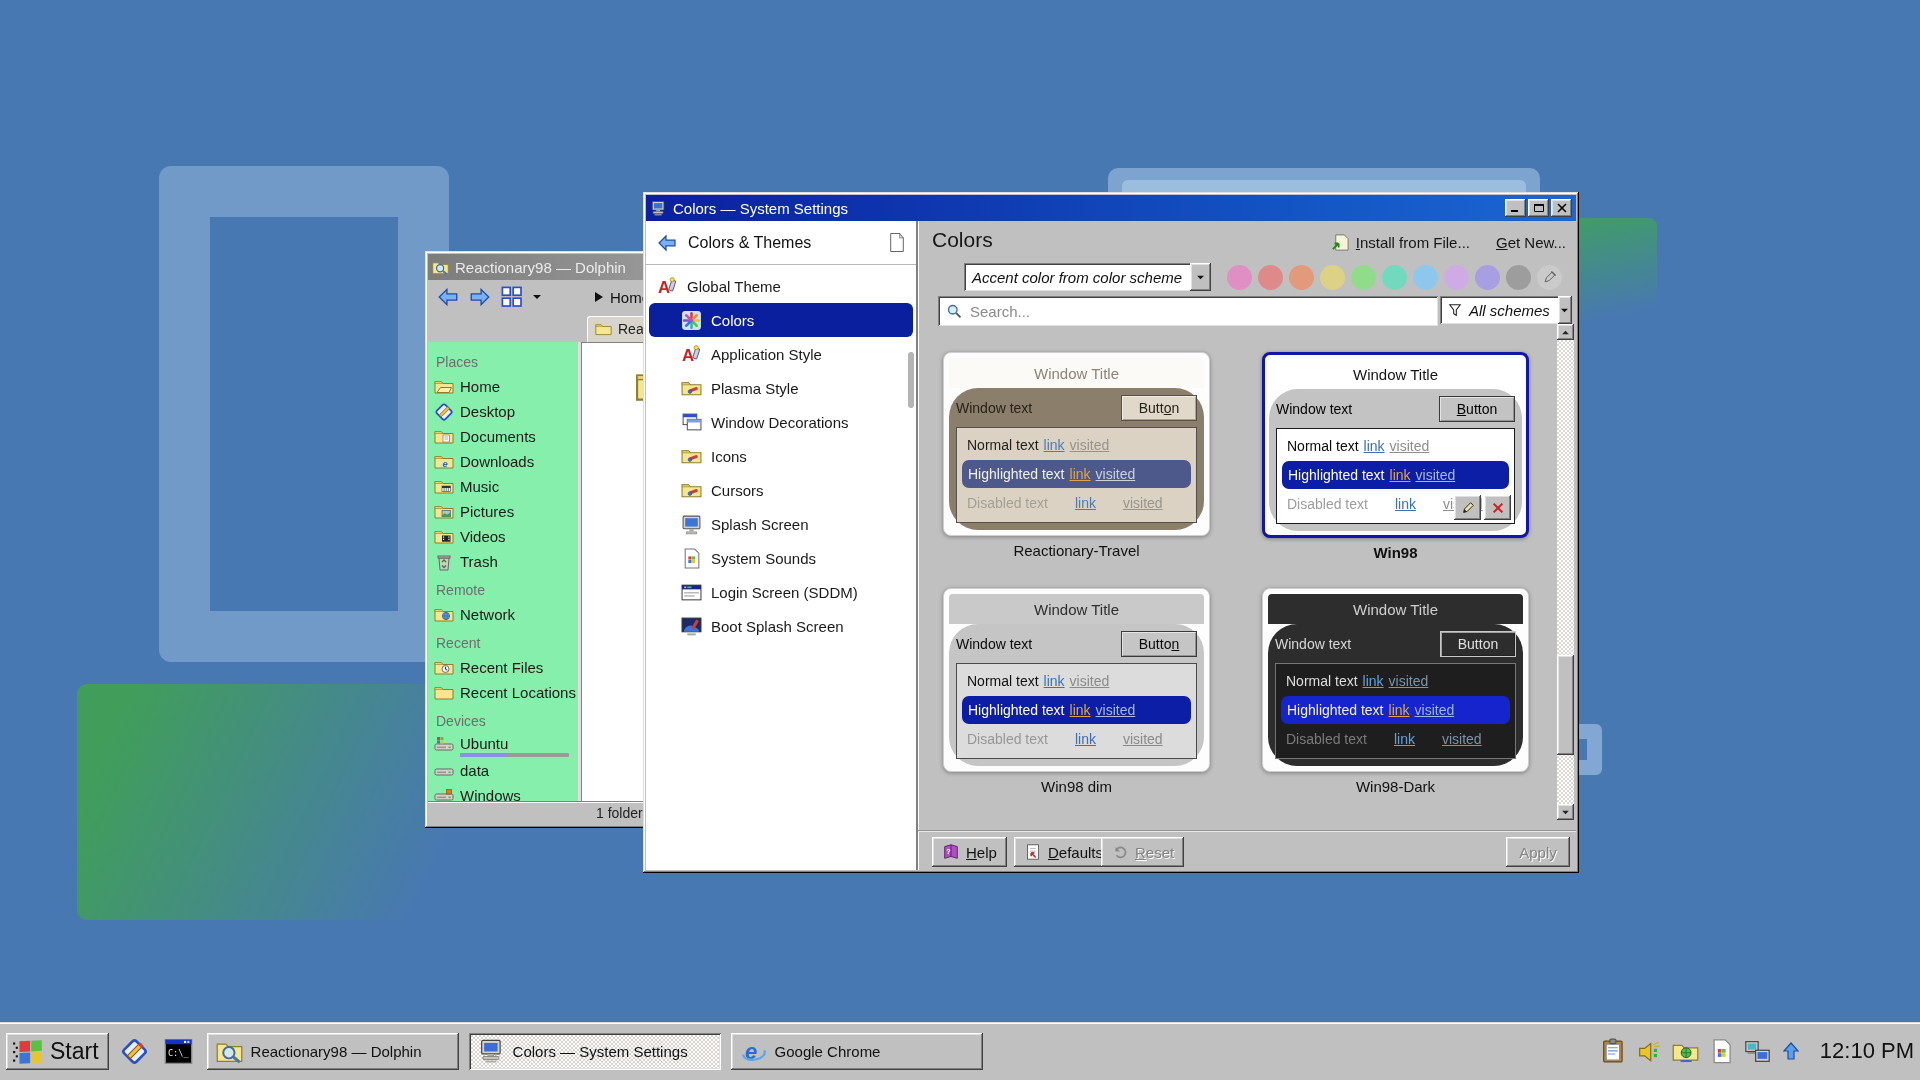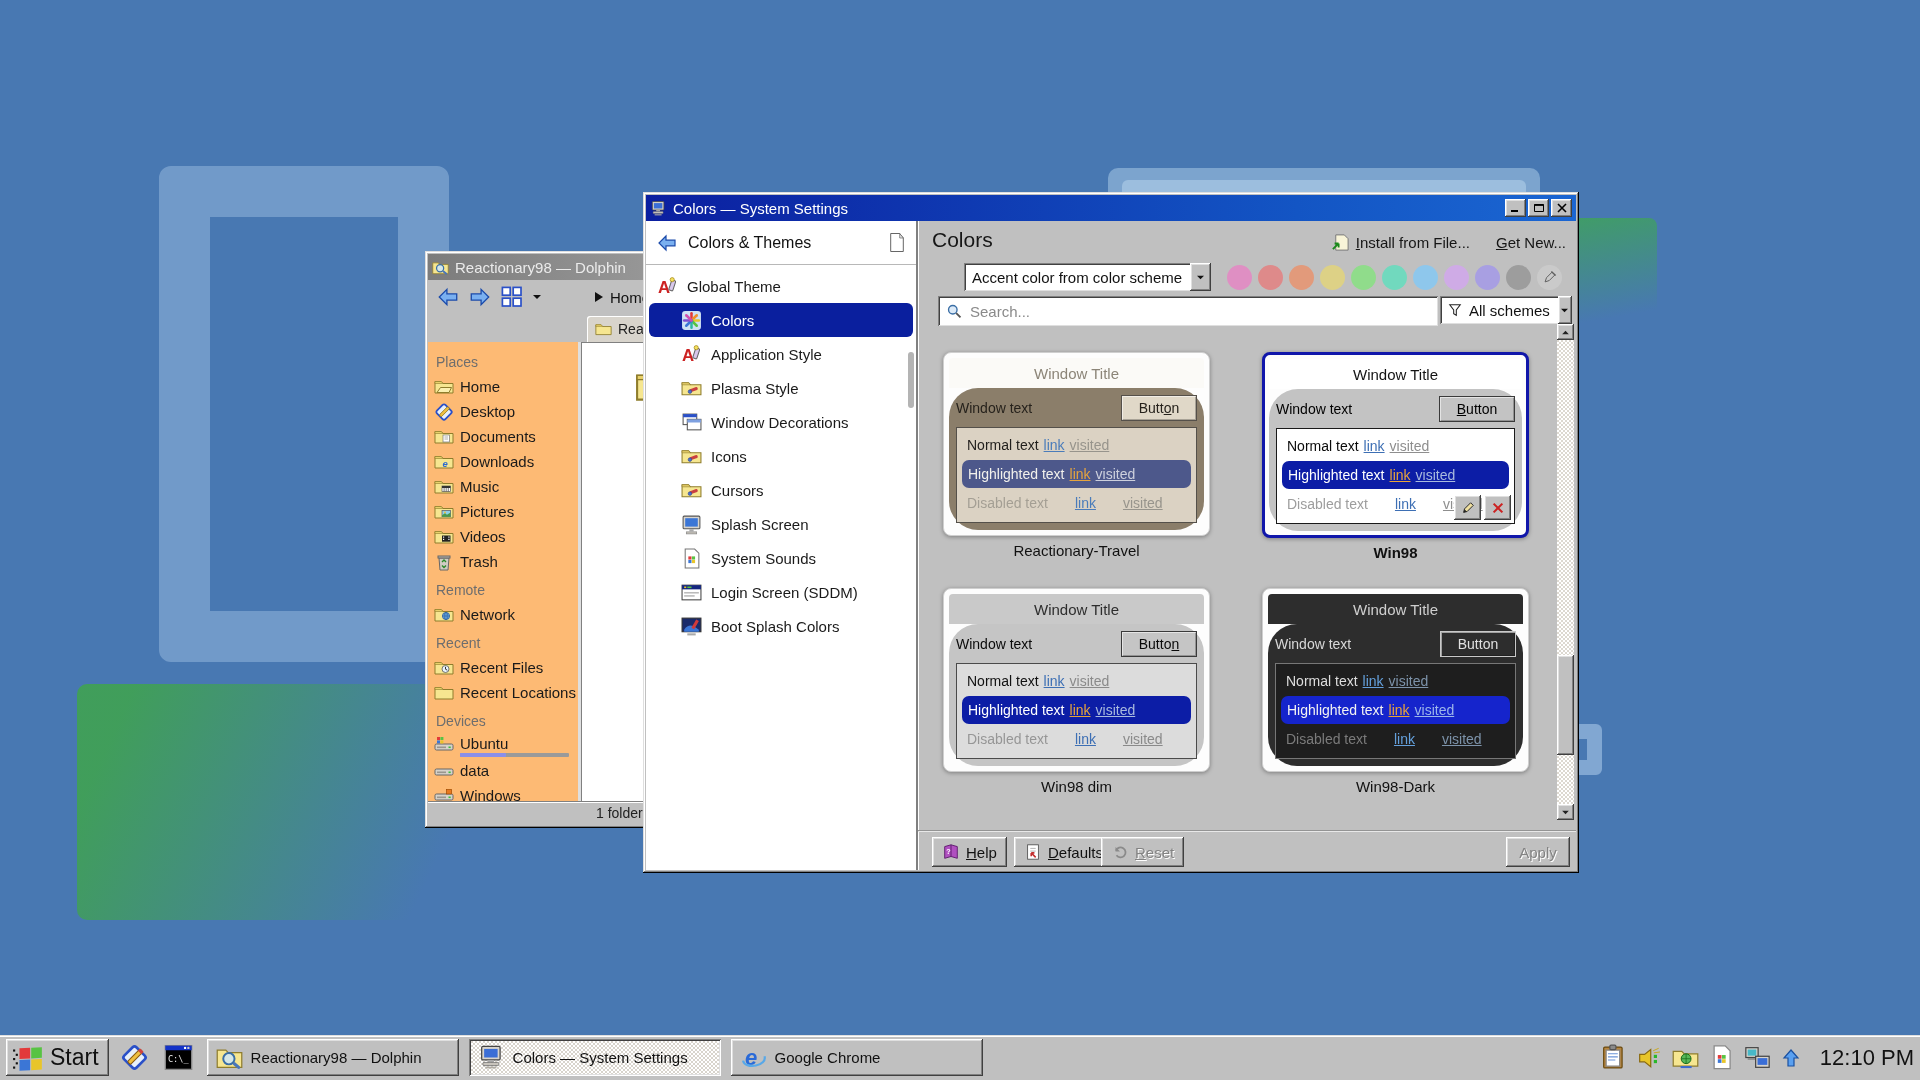--- a/index.html
+++ b/index.html
@@ -86,7 +86,7 @@
   .s-toplinks .linkbtn { display:flex; align-items:center; gap:6px; }
   .s-toplinks .icon { width:19px; height:19px; }
   .accent-row { position:absolute; left:46px; top:42px; height:28px; display:flex; align-items:center; }
-  .combo { display:flex; align-items:center; height:28px; }
+  .combo { display:flex; align-items:center; height:28px;font-style:italic; }
   .combo .combo-field { height:100%; display:flex; align-items:center; padding:0 8px; font-size:15px; color:#111; white-space:nowrap; }
   .combo .combo-btn { width:21px; height:100%; display:flex; align-items:center; justify-content:center; }
   .combo .combo-btn svg { width:9px; height:7px; }

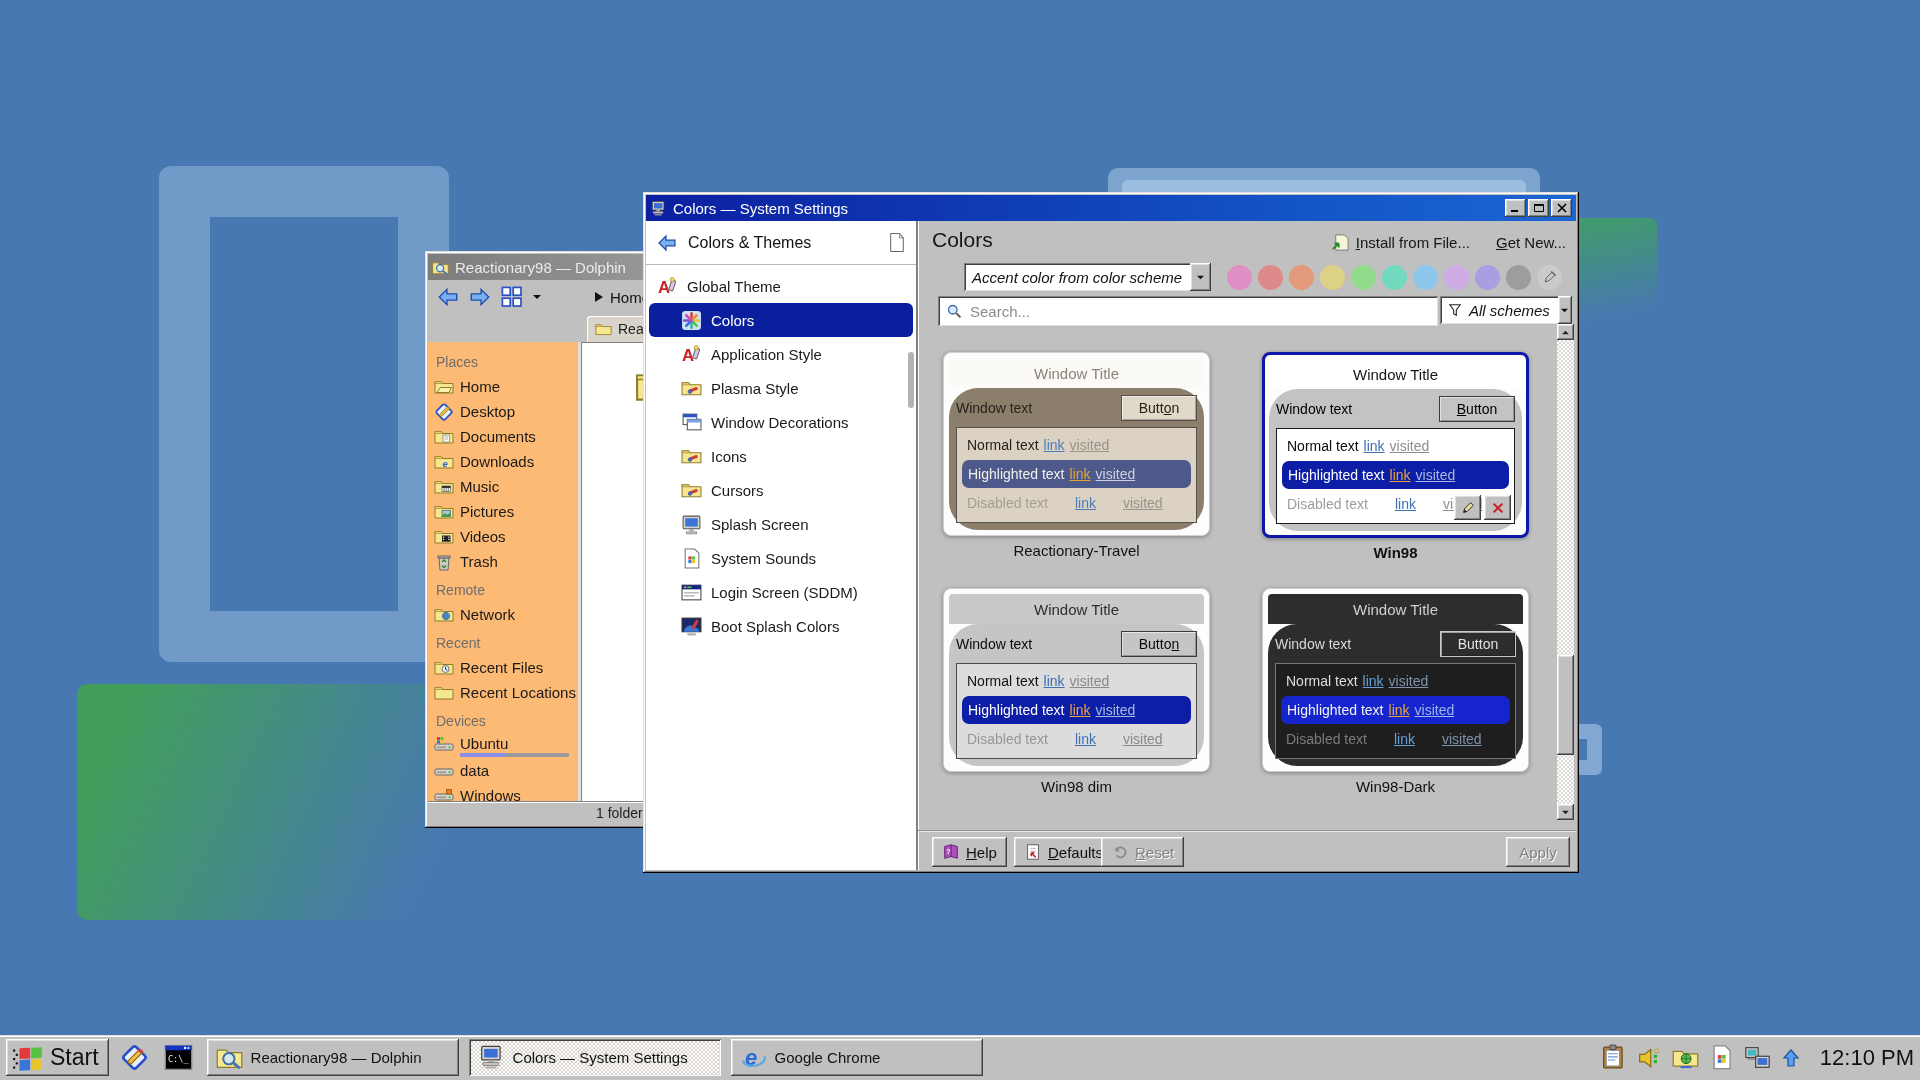--- a/index.html
+++ b/index.html
@@ -50,7 +50,7 @@
   .d-tab { position:absolute; left:159px; top:2px; width:150px; height:26px; display:flex; align-items:center; gap:6px; padding:0 8px; font-size:14px; color:#222; background:#d8d4cc; box-shadow:inset 1px 1px 0 #fff, inset -1px 0 0 #808080; border-radius:3px 3px 0 0; }
   .d-tab .icon { width:17px; height:17px; }
   .d-body { position:absolute; left:3px; right:3px; top:91px; bottom:27px; display:flex; }
-  .places { width:150px; background:#fdba74; padding:4px 0 0 6px; overflow:hidden; }
+  .places { width:150px; background:#86efac; padding:4px 0 0 6px; overflow:hidden; }
   .p-header { font-size:14px; color:#6e6e6e; margin:8px 0 4px 2px; }
   .p-item { display:flex; align-items:center; gap:6px; height:25px; font-size:15px; color:#1a1a1a; white-space:nowrap; }
   .p-item .icon { width:20px; height:20px; }

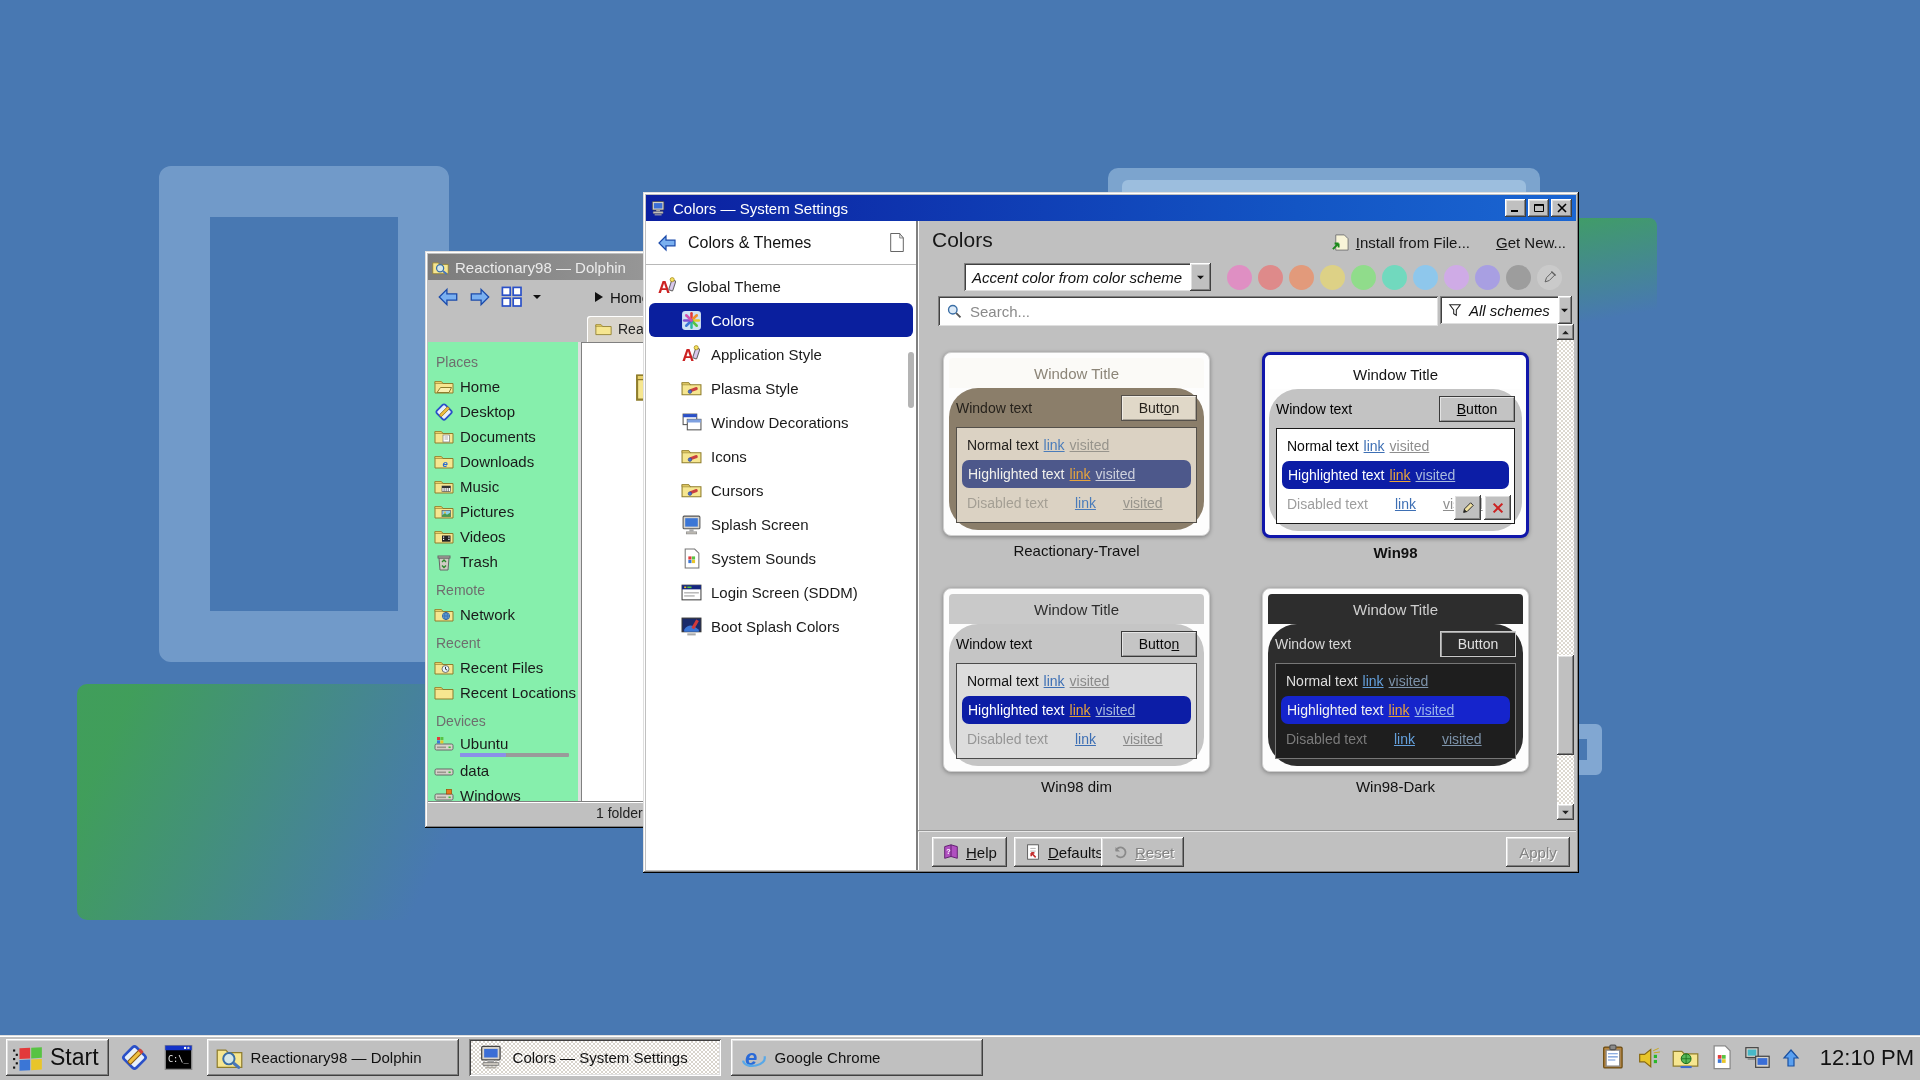--- a/index.html
+++ b/index.html
@@ -627,7 +627,7 @@
                   <rect x="6" y="16.5" width="8" height="2" fill="#aaa"></rect>
                 </svg>
               </span>
-              <span>Boot Splash Colors</span>
+              <span>Boot Splash Screen</span>
             </div>
           </div>
         <div class="s-scrollhint"></div>

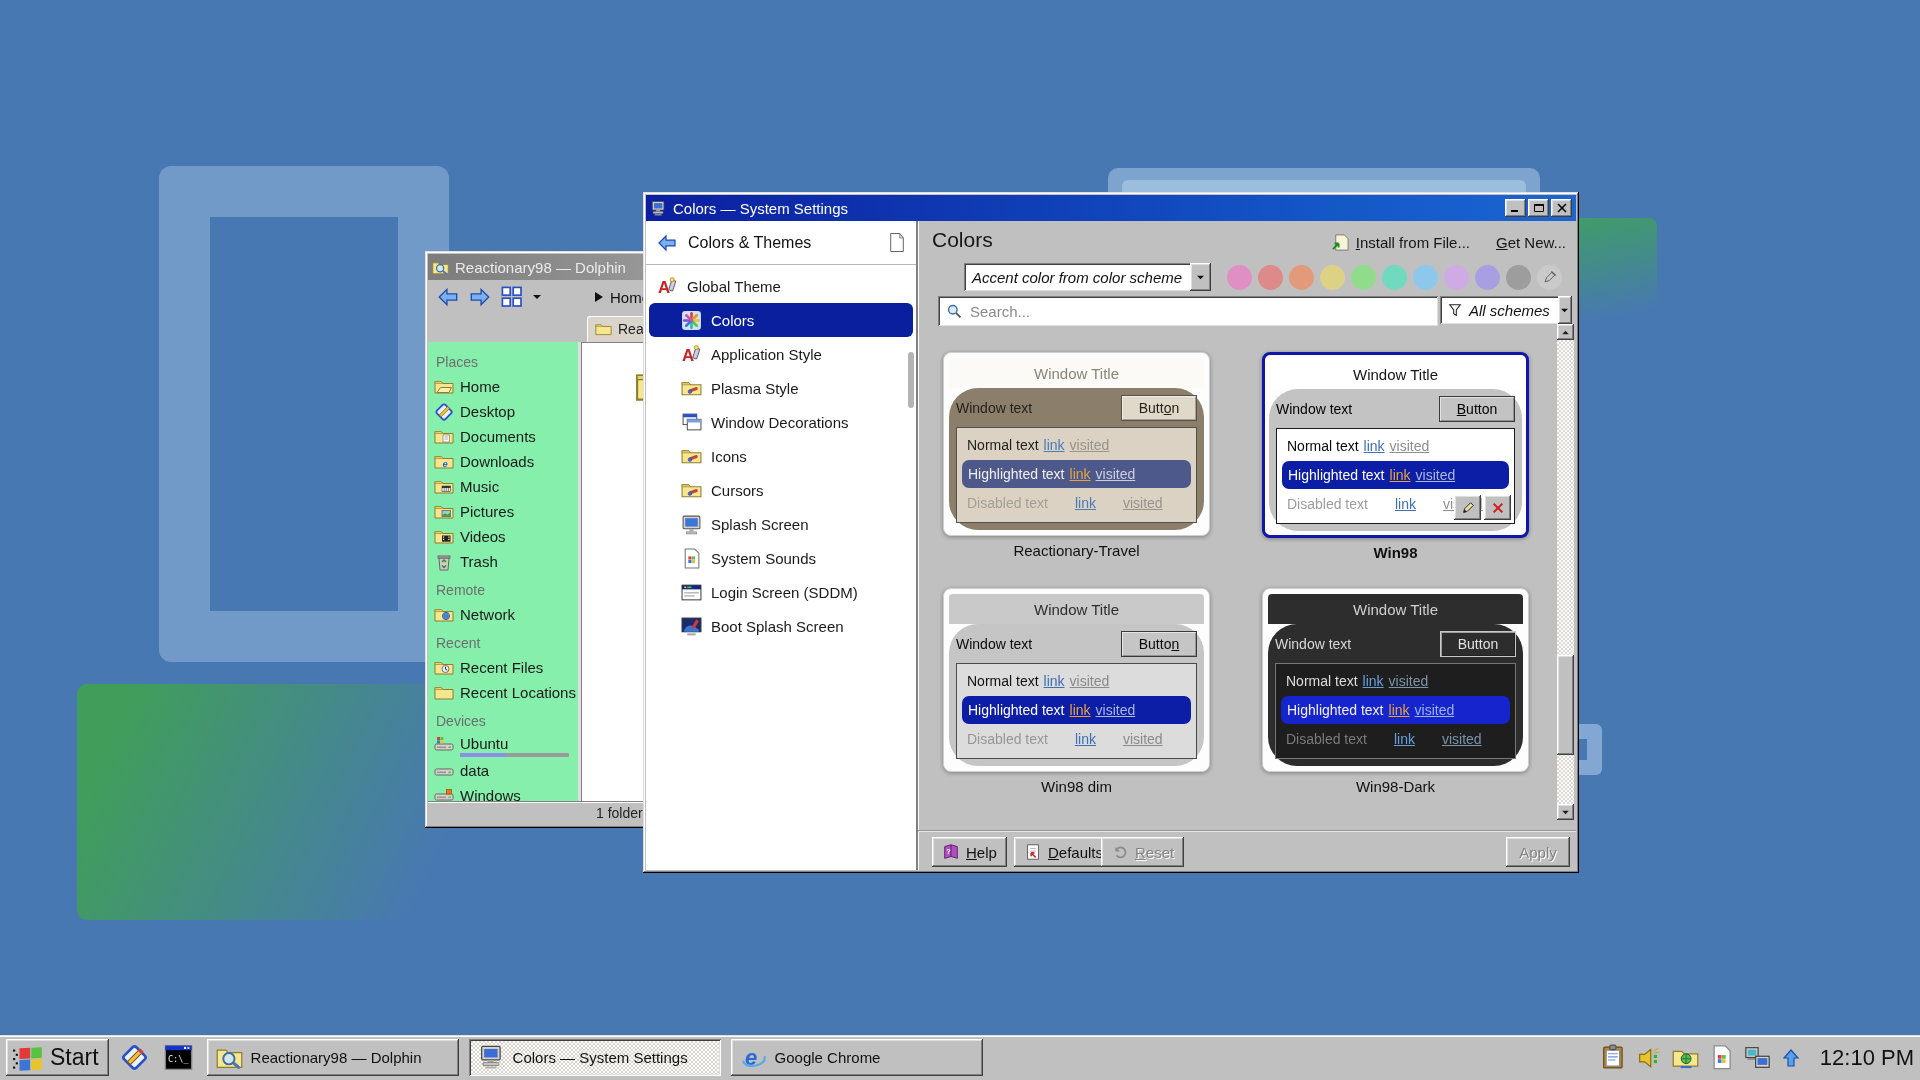--- a/index.html
+++ b/index.html
@@ -145,7 +145,7 @@
   #btn-apply { right:6px; width:64px; }
 
   
-  #taskbar { position:absolute; left:0; bottom:0; width:1920px; height:45px; background:#c0c0c0; box-shadow:inset 0 1px 0 #dfdfdf, inset 0 2px 0 #fff; z-index:10; display:flex; align-items:center; padding:0 6px; }
+  #taskbar { position:absolute; left:0; bottom:0; width:1920px; height:58px; background:#c0c0c0; box-shadow:inset 0 1px 0 #dfdfdf, inset 0 2px 0 #fff; z-index:10; display:flex; align-items:center; padding:0 6px; }
   #start-btn { height:37px; display:flex; align-items:center; gap:6px; padding:0 10px 0 6px; font-size:23px; color:#111; }
   #start-btn .icon { width:32px; height:28px; }
   .ql { width:36px; height:36px; margin-left:8px; display:flex; align-items:center; justify-content:center; }

